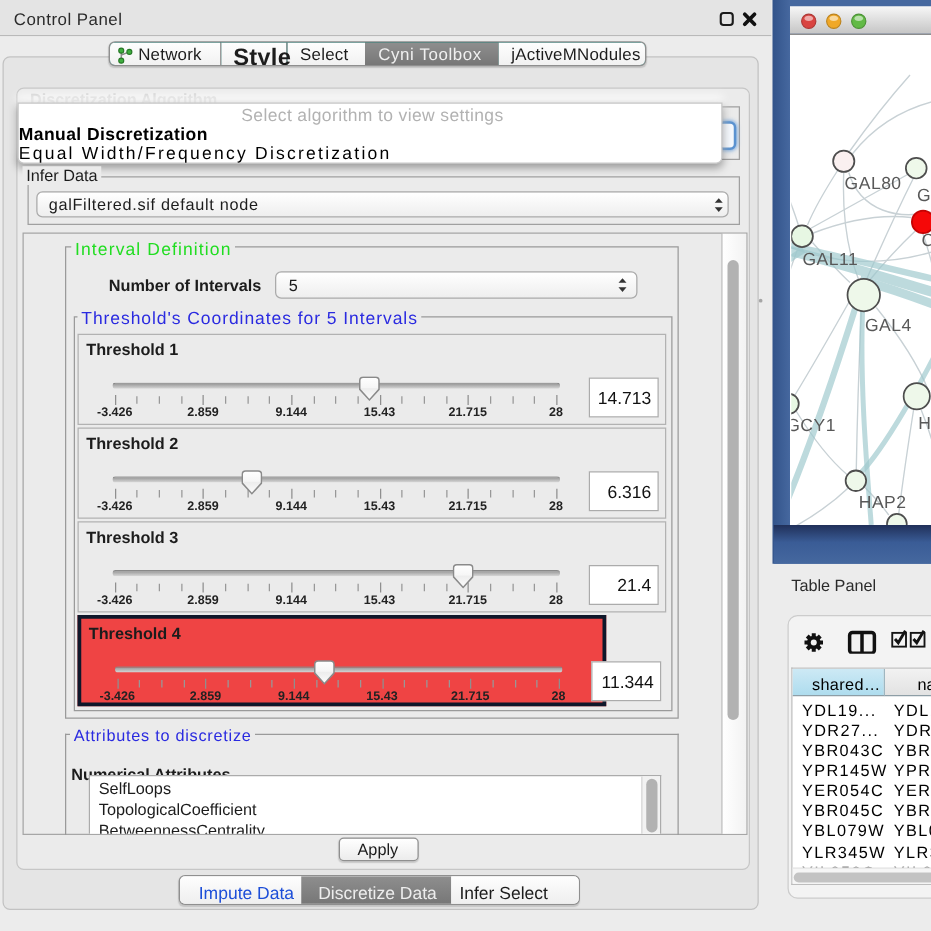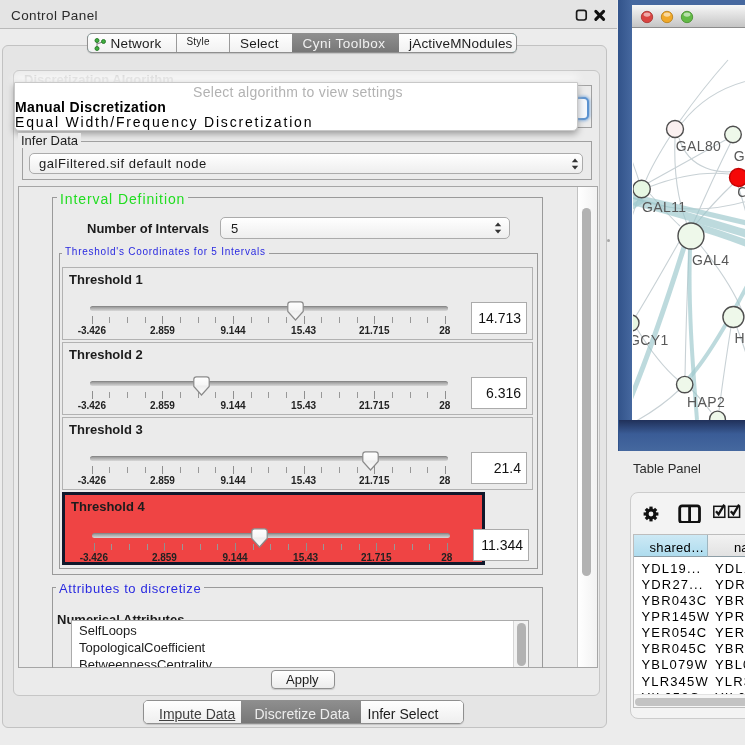--- a/index.html
+++ b/index.html
@@ -44,7 +44,7 @@
       <circle cx="10.5" cy="4.5" r="2" fill="#3fae3f" stroke="#267726" stroke-width="0.9"></circle>
     </svg>
     <div class="abs" style="left:23px;top:2.2px;font-size:13.5px;letter-spacing:0.2px;color:#1c1c1c;white-space:nowrap;">Network</div>
-    <div class="abs" style="left:99px;top:2.2px;font-size:10px;letter-spacing:0.2px;color:#1c1c1c;white-space:nowrap;">Style</div>
+    <div class="abs" style="left:99px;top:2.2px;font-size:19px;letter-spacing:0.2px;color:#1c1c1c;white-space:nowrap;font-weight:bold;">Style</div>
     <div class="abs" style="left:152.5px;top:2.2px;font-size:13.5px;letter-spacing:0.2px;color:#1c1c1c;white-space:nowrap;">Select</div>
     <div class="abs" style="left:215px;top:2.2px;font-size:13.5px;letter-spacing:0.5px;color:#f0f0f0;white-space:nowrap;">Cyni Toolbox</div>
     <div class="abs" style="left:321.5px;top:2.2px;font-size:13.5px;letter-spacing:0.2px;color:#1c1c1c;white-space:nowrap;">jActiveMNodules</div>

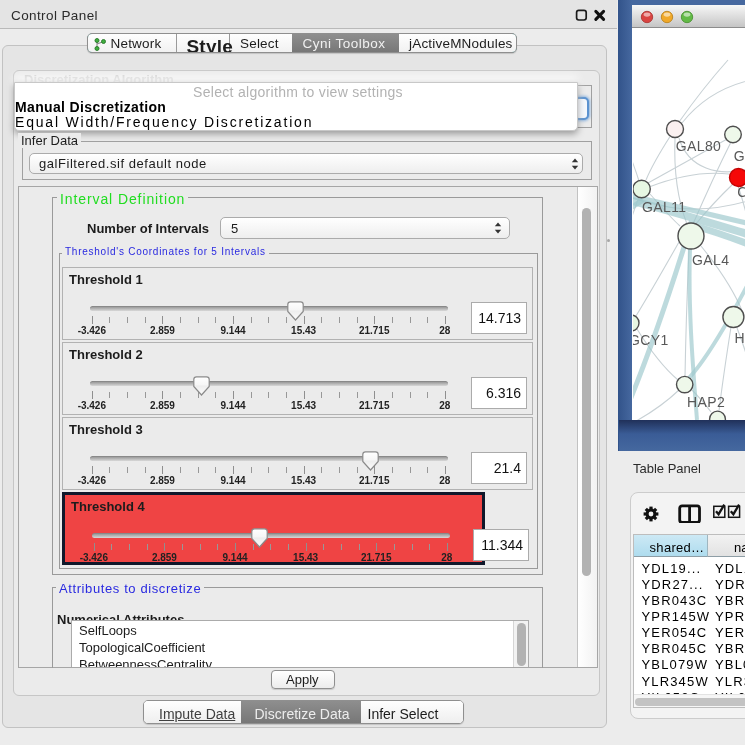--- a/index.html
+++ b/index.html
@@ -85,7 +85,7 @@
   </svg>
 
   <div class="abs" style="left:59px;top:253px;width:479px;height:316px;border:1px solid #9a9a9a;"></div>
-  <div class="abs" style="left:62px;top:246px;background:#ebebeb;padding:0 3px;font-size:10px;letter-spacing:0.75px;color:#2a2ae0;white-space:nowrap;">Threshold's Coordinates for 5 Intervals</div>
+  <div class="abs" style="left:62px;top:246px;background:#ebebeb;padding:0 3px;font-size:14px;letter-spacing:0.75px;color:#2a2ae0;white-space:nowrap;">Threshold's Coordinates for 5 Intervals</div>
 
   <div class="abs" style="left:62px;top:267px;width:471px;height:73px;border:1px solid #b2b2b2;background:#ebebeb;">
   <div class="lbl13 b" style="position:absolute;left:6px;top:4px;">Threshold 1</div>

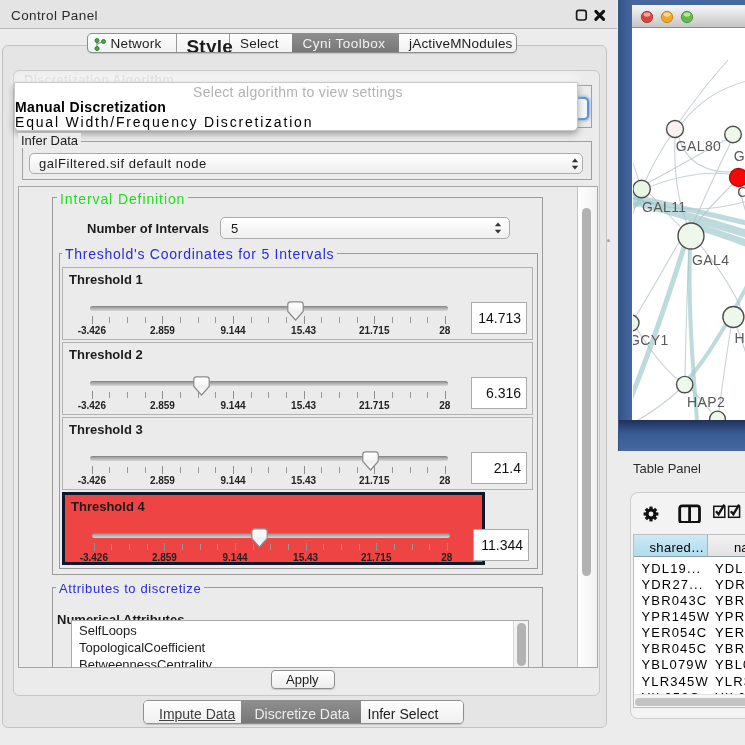--- a/index.html
+++ b/index.html
@@ -282,7 +282,7 @@
     <div class="abs" style="left:0;top:0;width:97px;height:24px;background:linear-gradient(#fefefe,#ededed);"></div>
     <div class="abs" style="left:97px;top:0;width:119.5px;height:24px;background:linear-gradient(#8e8e8e,#757575);"></div>
     <div class="abs" style="left:216.5px;top:0;width:104.5px;height:24px;background:linear-gradient(#fefefe,#ededed);"></div>
-    <div class="abs" style="left:15px;top:4.8px;font-size:14px;color:#404040;white-space:nowrap;text-decoration:underline;">Impute Data</div>
+    <div class="abs" style="left:15px;top:4.8px;font-size:14px;color:#1d4ed8;white-space:nowrap;">Impute Data</div>
     <div class="abs" style="left:110.5px;top:4.8px;font-size:14px;color:#ededed;white-space:nowrap;">Discretize Data</div>
     <div class="abs" style="left:223.5px;top:4.8px;font-size:14px;color:#1c1c1c;white-space:nowrap;">Infer Select</div>
   </div>

